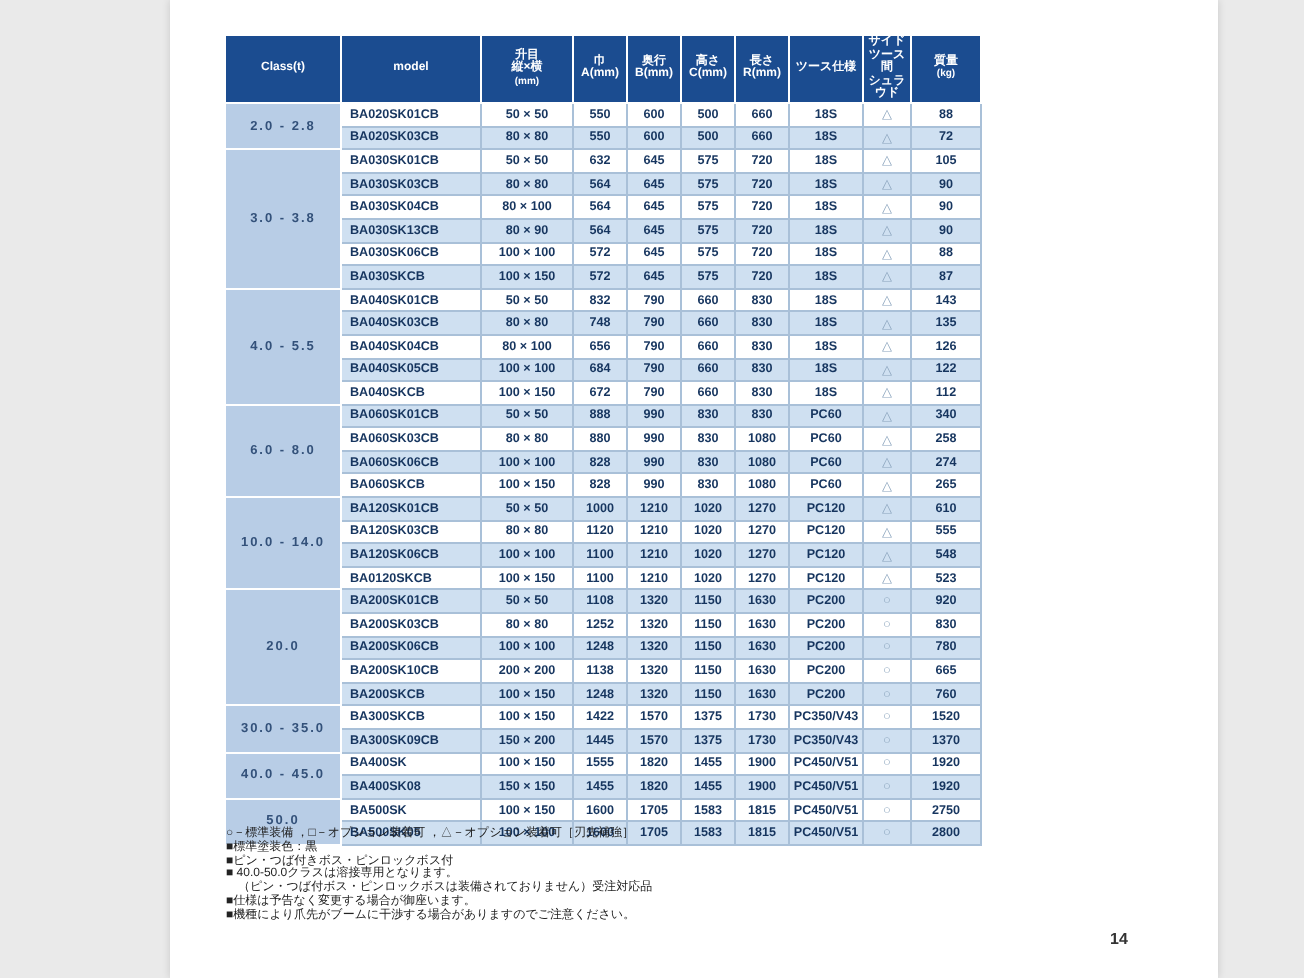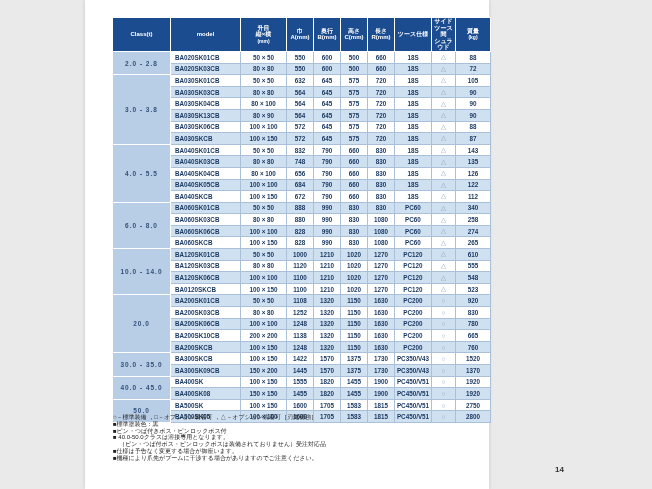--- a/index.html
+++ b/index.html
@@ -13,7 +13,7 @@
   .sheet {
     position: absolute;
     left: 85px; top: 0;
-    width: 404px; height: 489px;
+    width: 524px; height: 489px;
     background: #ffffff;
     box-shadow: 0 0 4px rgba(0,0,0,0.15);
   }

